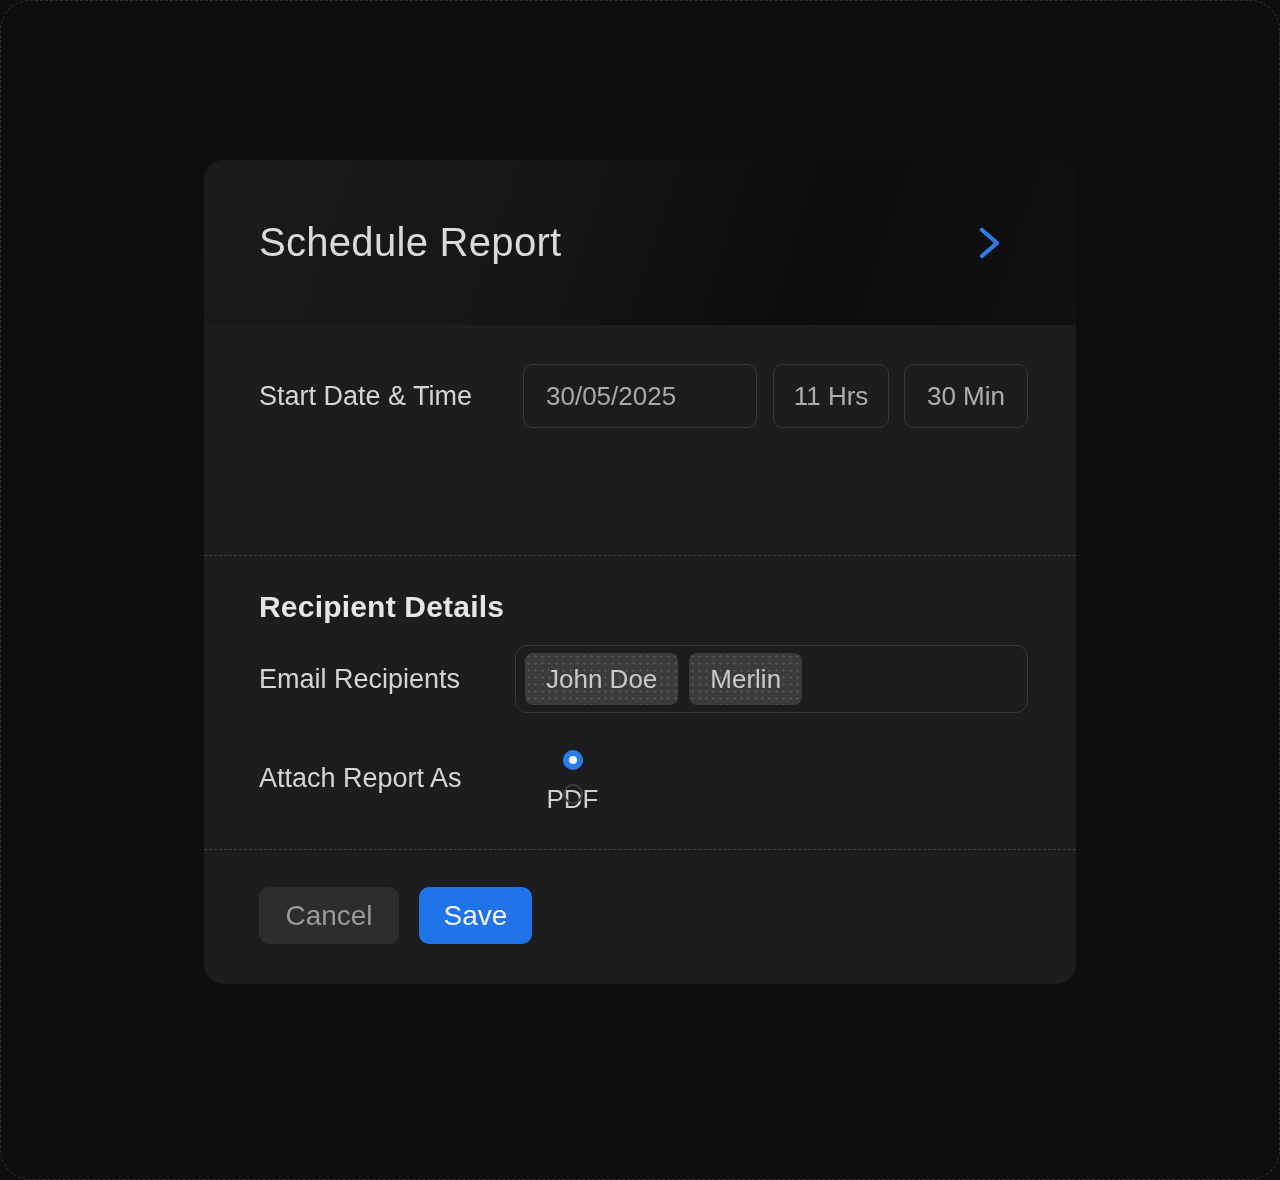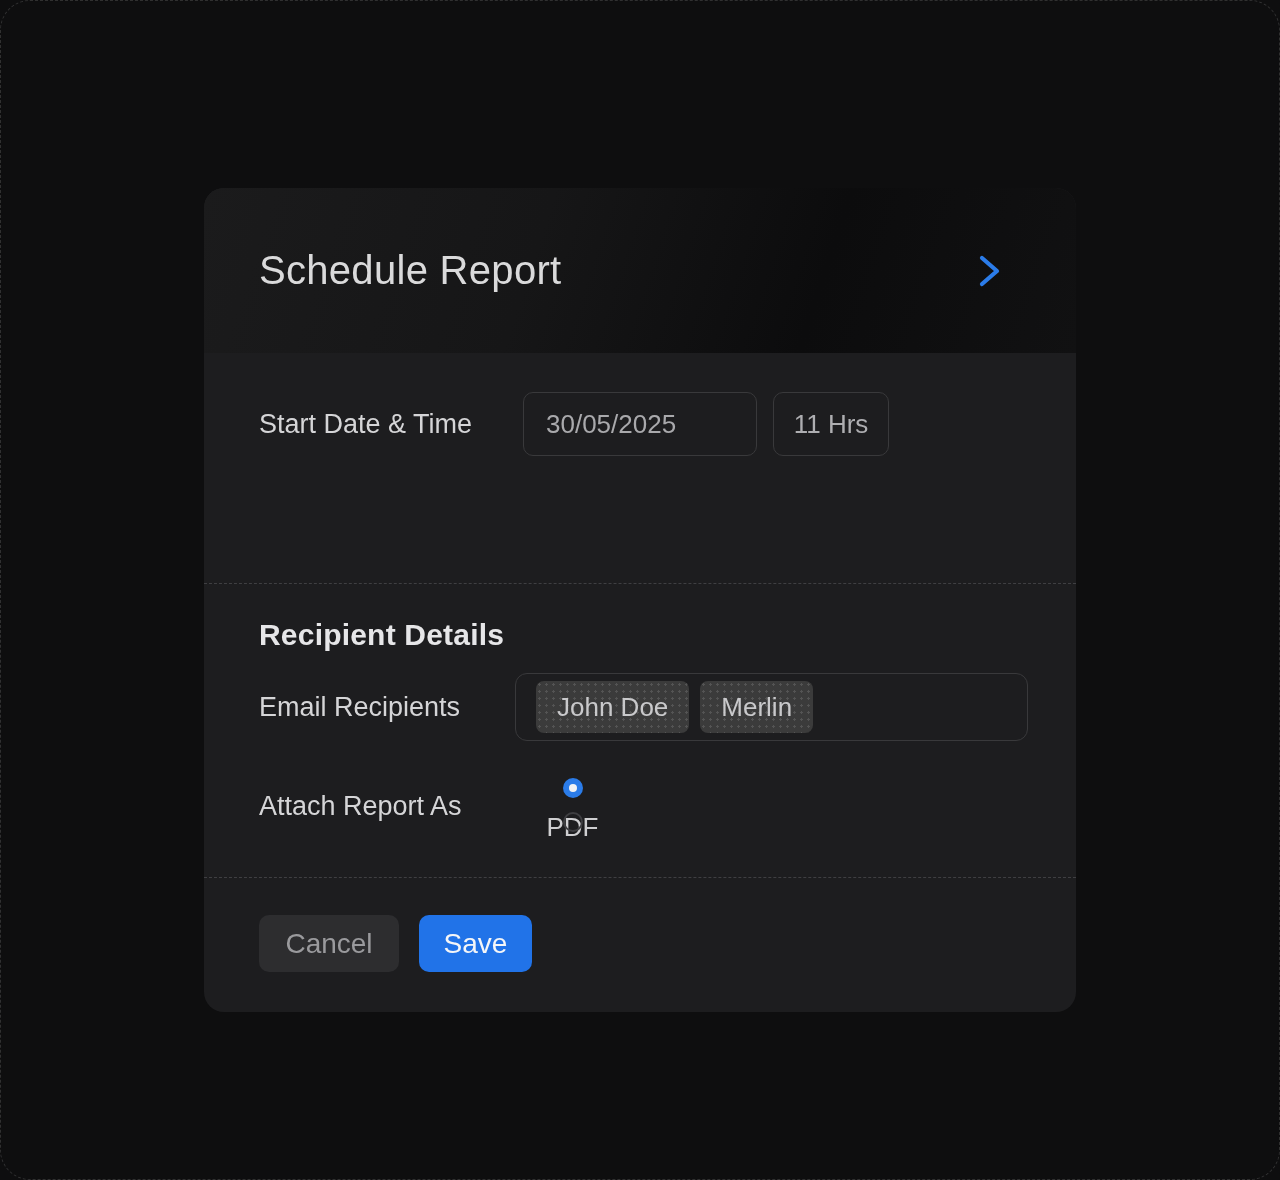--- a/index.html
+++ b/index.html
@@ -18,7 +18,7 @@
     box-sizing:border-box;
   }
   .dialog{
-    position:absolute;left:204px;top:188px;
+    position:absolute;left:204px;top:160px;
     width:872px;height:824px;
     background:#1d1d1f;
     border-radius:20px;

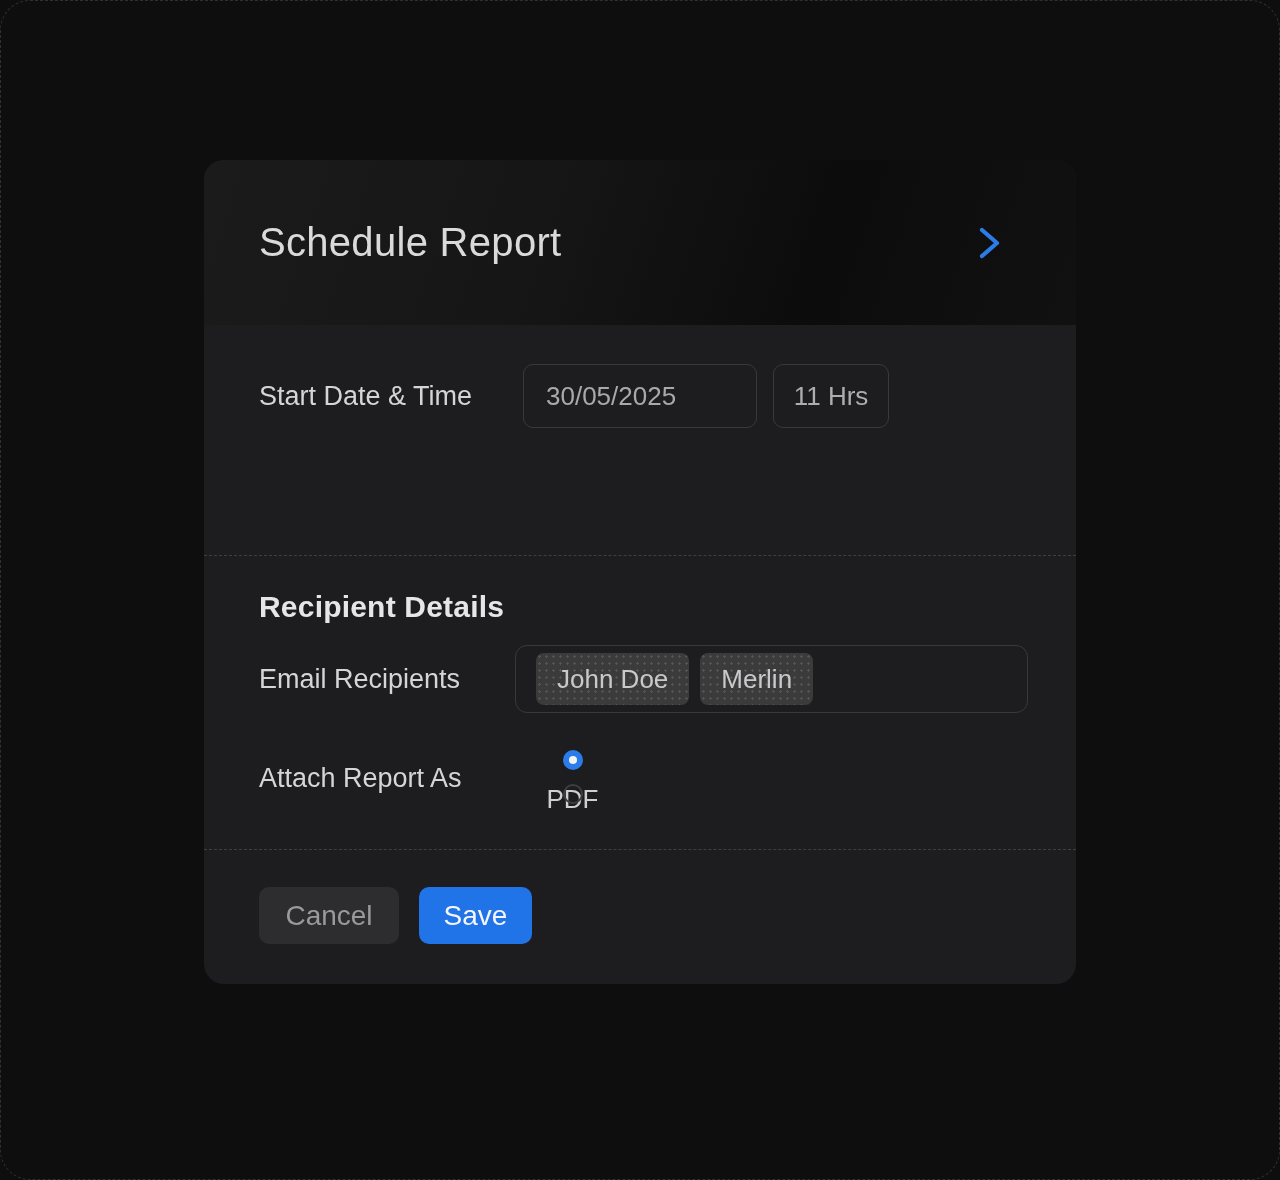--- a/index.html
+++ b/index.html
@@ -133,6 +133,7 @@
       <div class="form-label">Start Date &amp; Time</div>
       <div class="input-box box-main box-date">30/05/2025</div>
       <div class="input-box box-hrs">11 Hrs</div>
+      <div class="input-box box-min">30 Min</div>
     </div>
   </div>
 

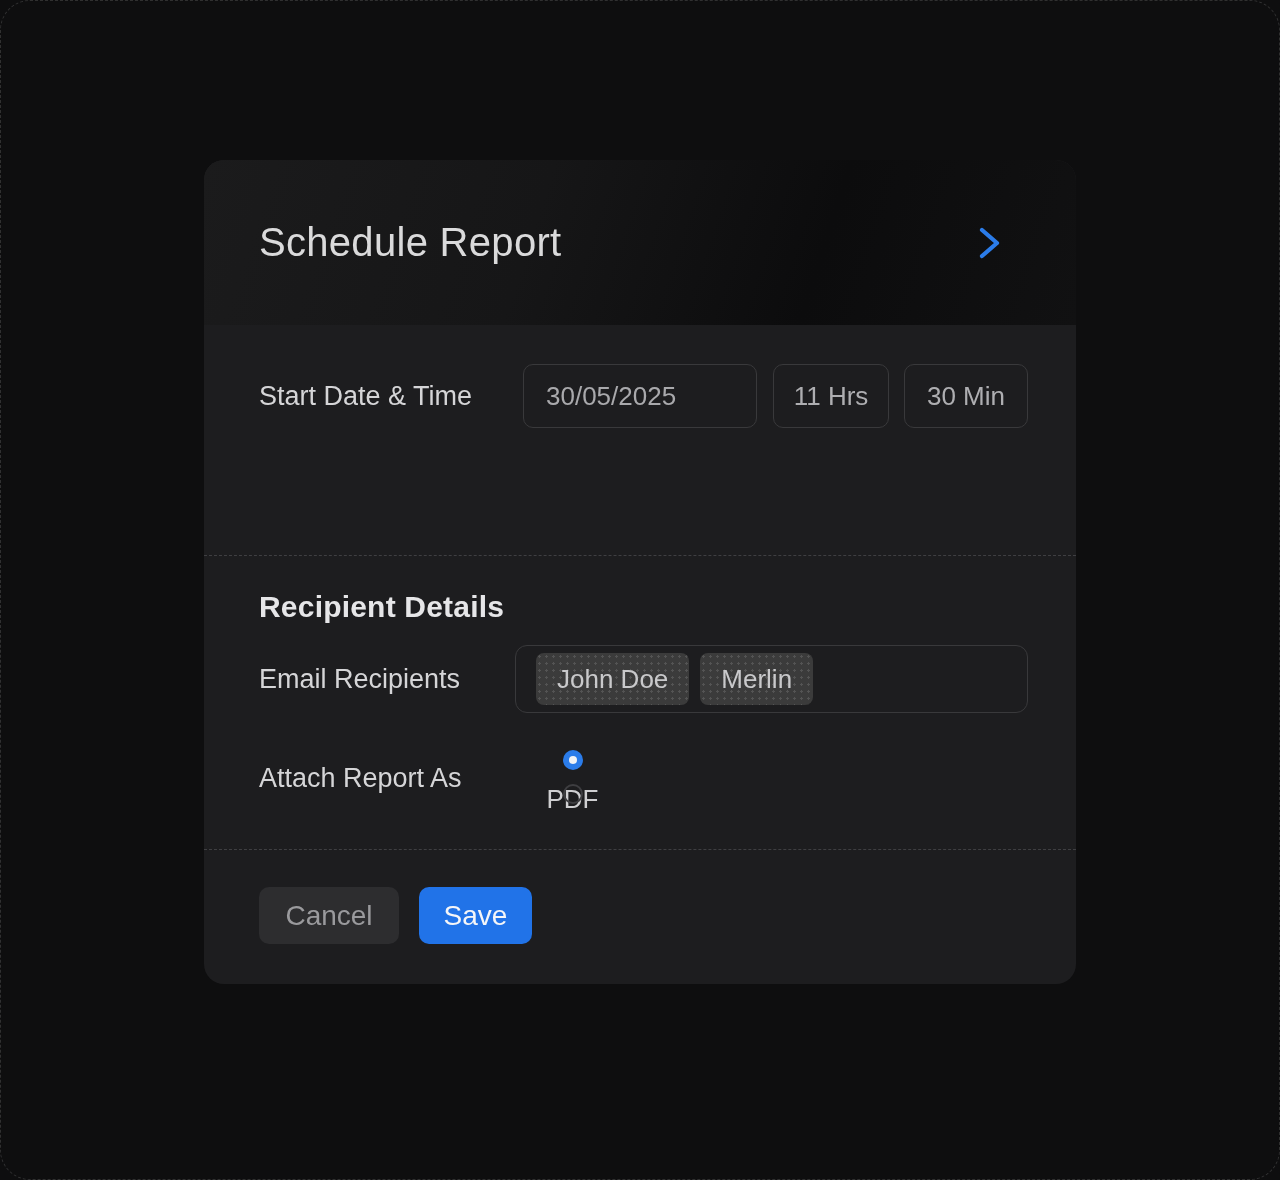--- a/index.html
+++ b/index.html
@@ -74,7 +74,7 @@
     flex:1;min-height:67px;
     border:1.5px solid #39393b;border-radius:12px;
     display:flex;align-items:center;gap:11px;
-    padding:7px 20px;box-sizing:border-box;cursor:text;
+    padding:7px 9px;box-sizing:border-box;cursor:text;
   }
   .chip{
     height:52px;padding:0 21px;border-radius:8px;

